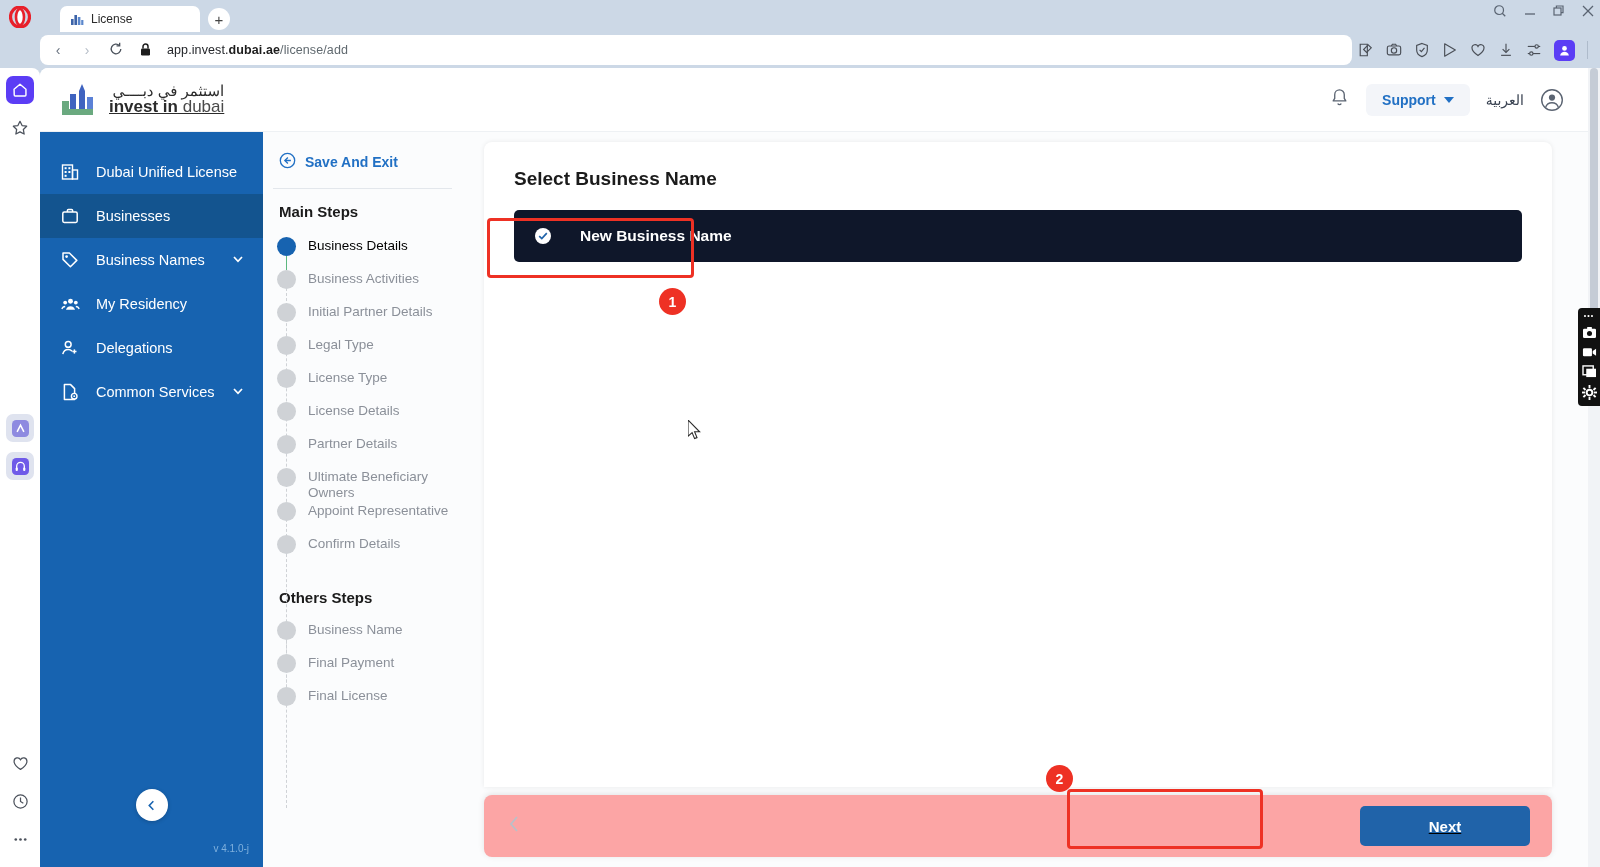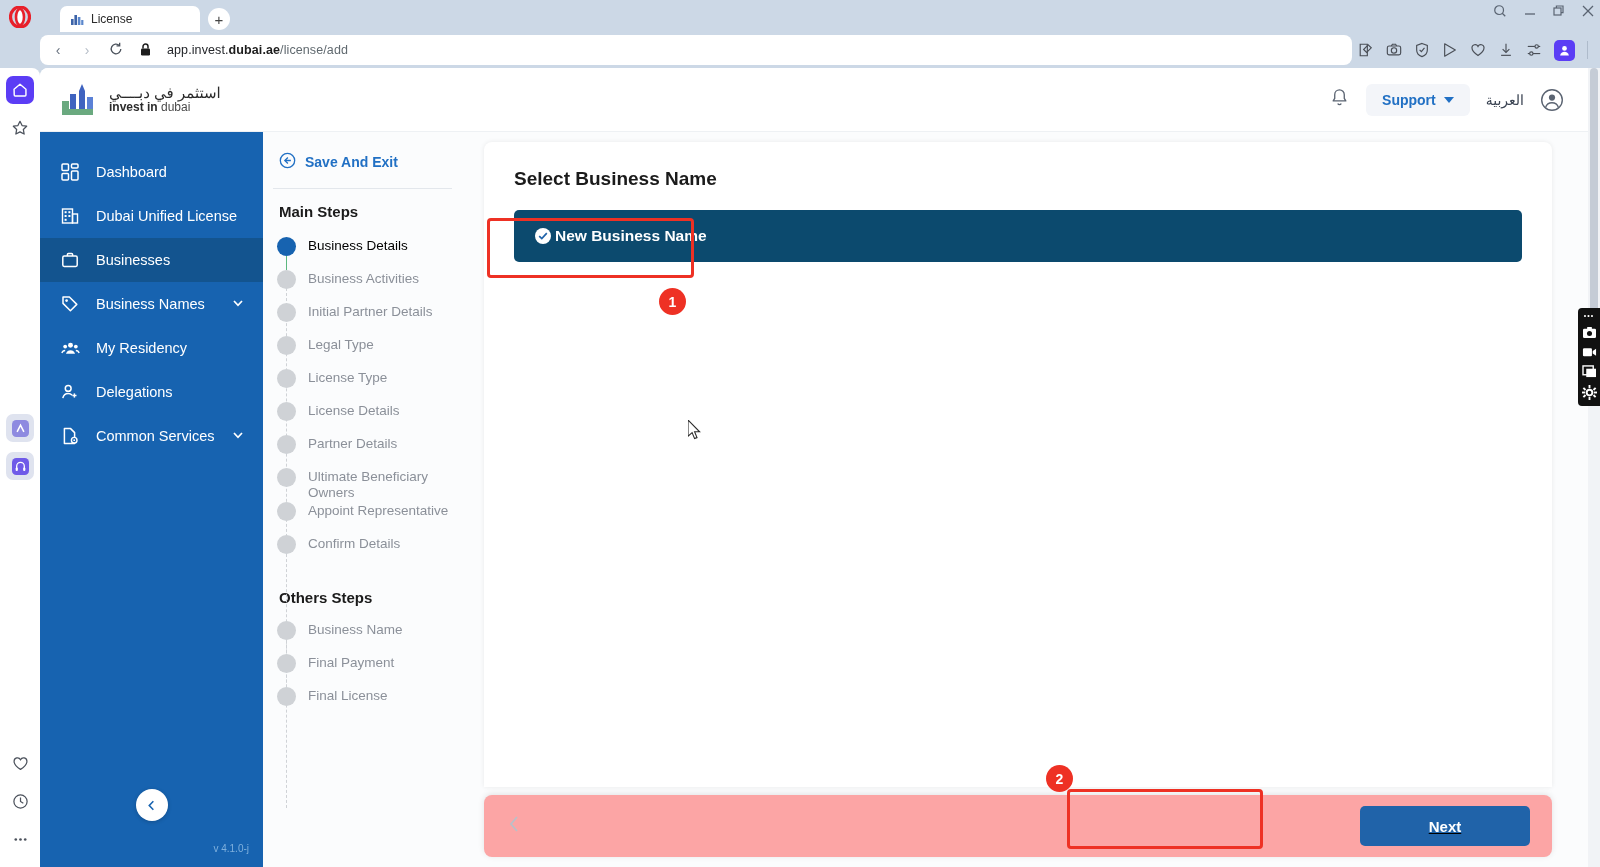--- a/index.html
+++ b/index.html
@@ -93,7 +93,7 @@
   .logo-mark { width: 40px; height: 34px; }
   .logo-txt { display: flex; flex-direction: column; line-height: 1.05; }
   .logo-ar { font-size: 15px; color: #2b2b2b; direction: rtl; letter-spacing: .5px; }
-  .logo-en { font-size: 12px; color: #2b2b2b; }
+  .logo-en { font-size: 17px; color: #2b2b2b; text-decoration: underline; }
   .logo-en b { font-weight: 700; }
   .logo-en span { font-weight: 400; color:#4a4a4a; }
   .hdr-right { margin-left: auto; display: flex; align-items: center; gap: 16px; }

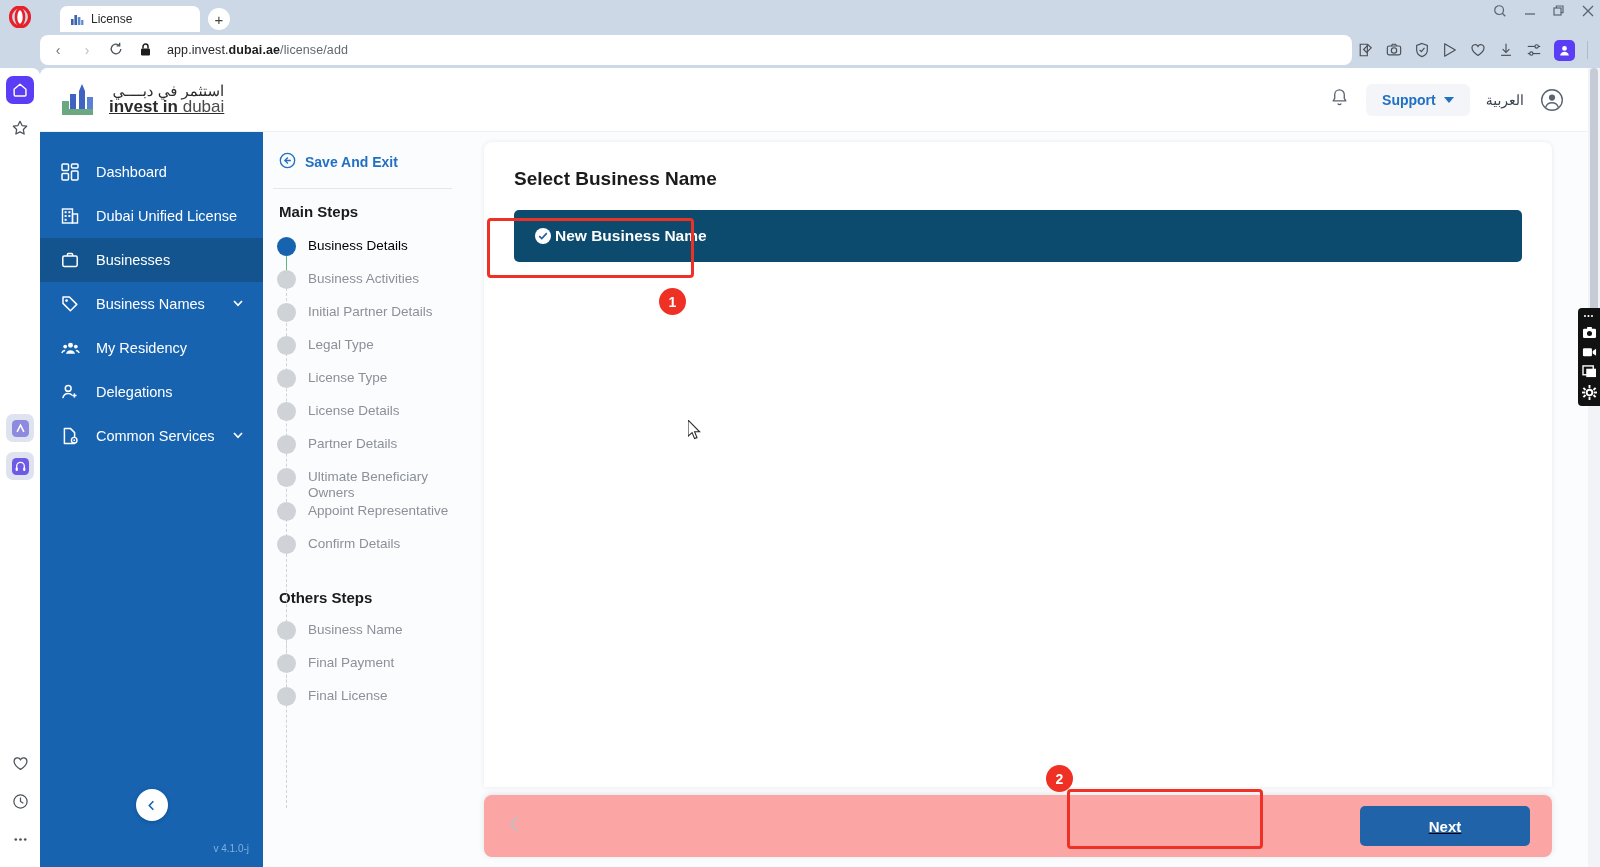--- a/index.html
+++ b/index.html
@@ -440,17 +440,6 @@
 
       <div class="sidebar">
 
-        <div class="nav-item">
-          <span class="nav-ic">
-            <svg width="18" height="18" viewBox="0 0 18 18">
-                <rect x="1" y="1" width="6.5" height="6.5" rx="1" fill="none" stroke="#fff" stroke-width="1.5"></rect>
-                <rect x="10.5" y="1" width="6.5" height="4" rx="1" fill="none" stroke="#fff" stroke-width="1.5"></rect>
-                <rect x="1" y="10.5" width="6.5" height="6.5" rx="1" fill="none" stroke="#fff" stroke-width="1.5"></rect>
-                <rect x="10.5" y="8" width="6.5" height="9" rx="1" fill="none" stroke="#fff" stroke-width="1.5"></rect>
-              </svg>
-          </span>
-          <span class="nav-label">Dashboard</span>
-        </div>
 
         <div class="nav-item">
           <span class="nav-ic">

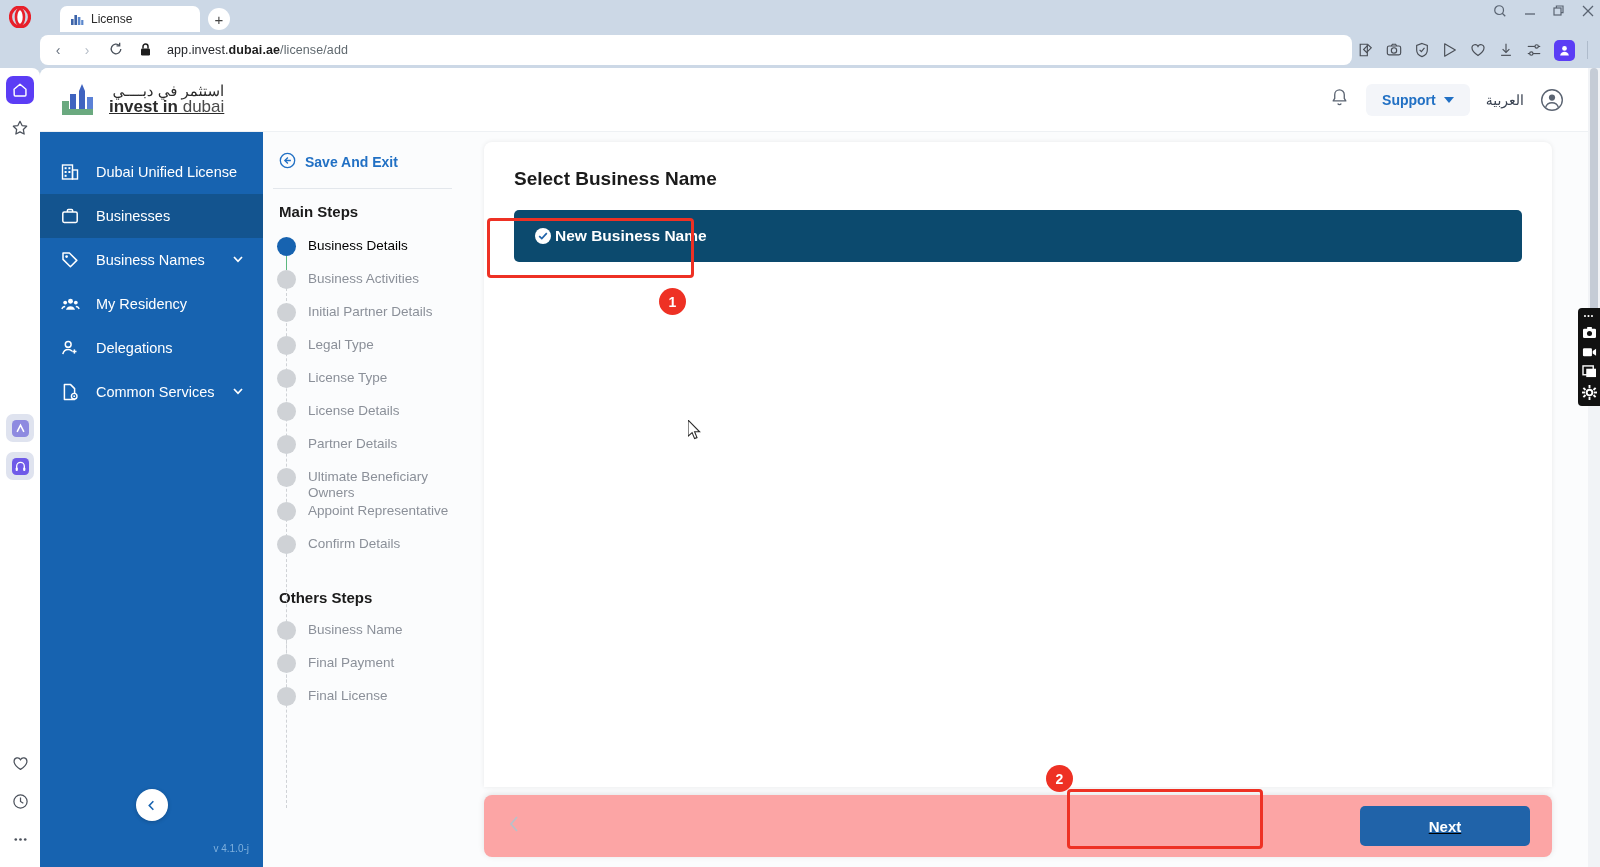--- a/index.html
+++ b/index.html
@@ -178,8 +178,8 @@
   }
   .card-title { font-size: 19px; font-weight: 700; color: #1b1b1b; margin-bottom: 20px; }
   .option-bar {
-    background: #0c4a6e; border-radius: 5px; height: 52px;
-    display: flex; align-items: center; padding-left: 20px; gap: 3px;
+    background: #0f172a; border-radius: 5px; height: 52px;
+    display: flex; align-items: center; padding-left: 20px; gap: 28px;
     color: #fff; font-size: 15.5px; font-weight: 700;
   }
   .check-ic { display:flex; }

